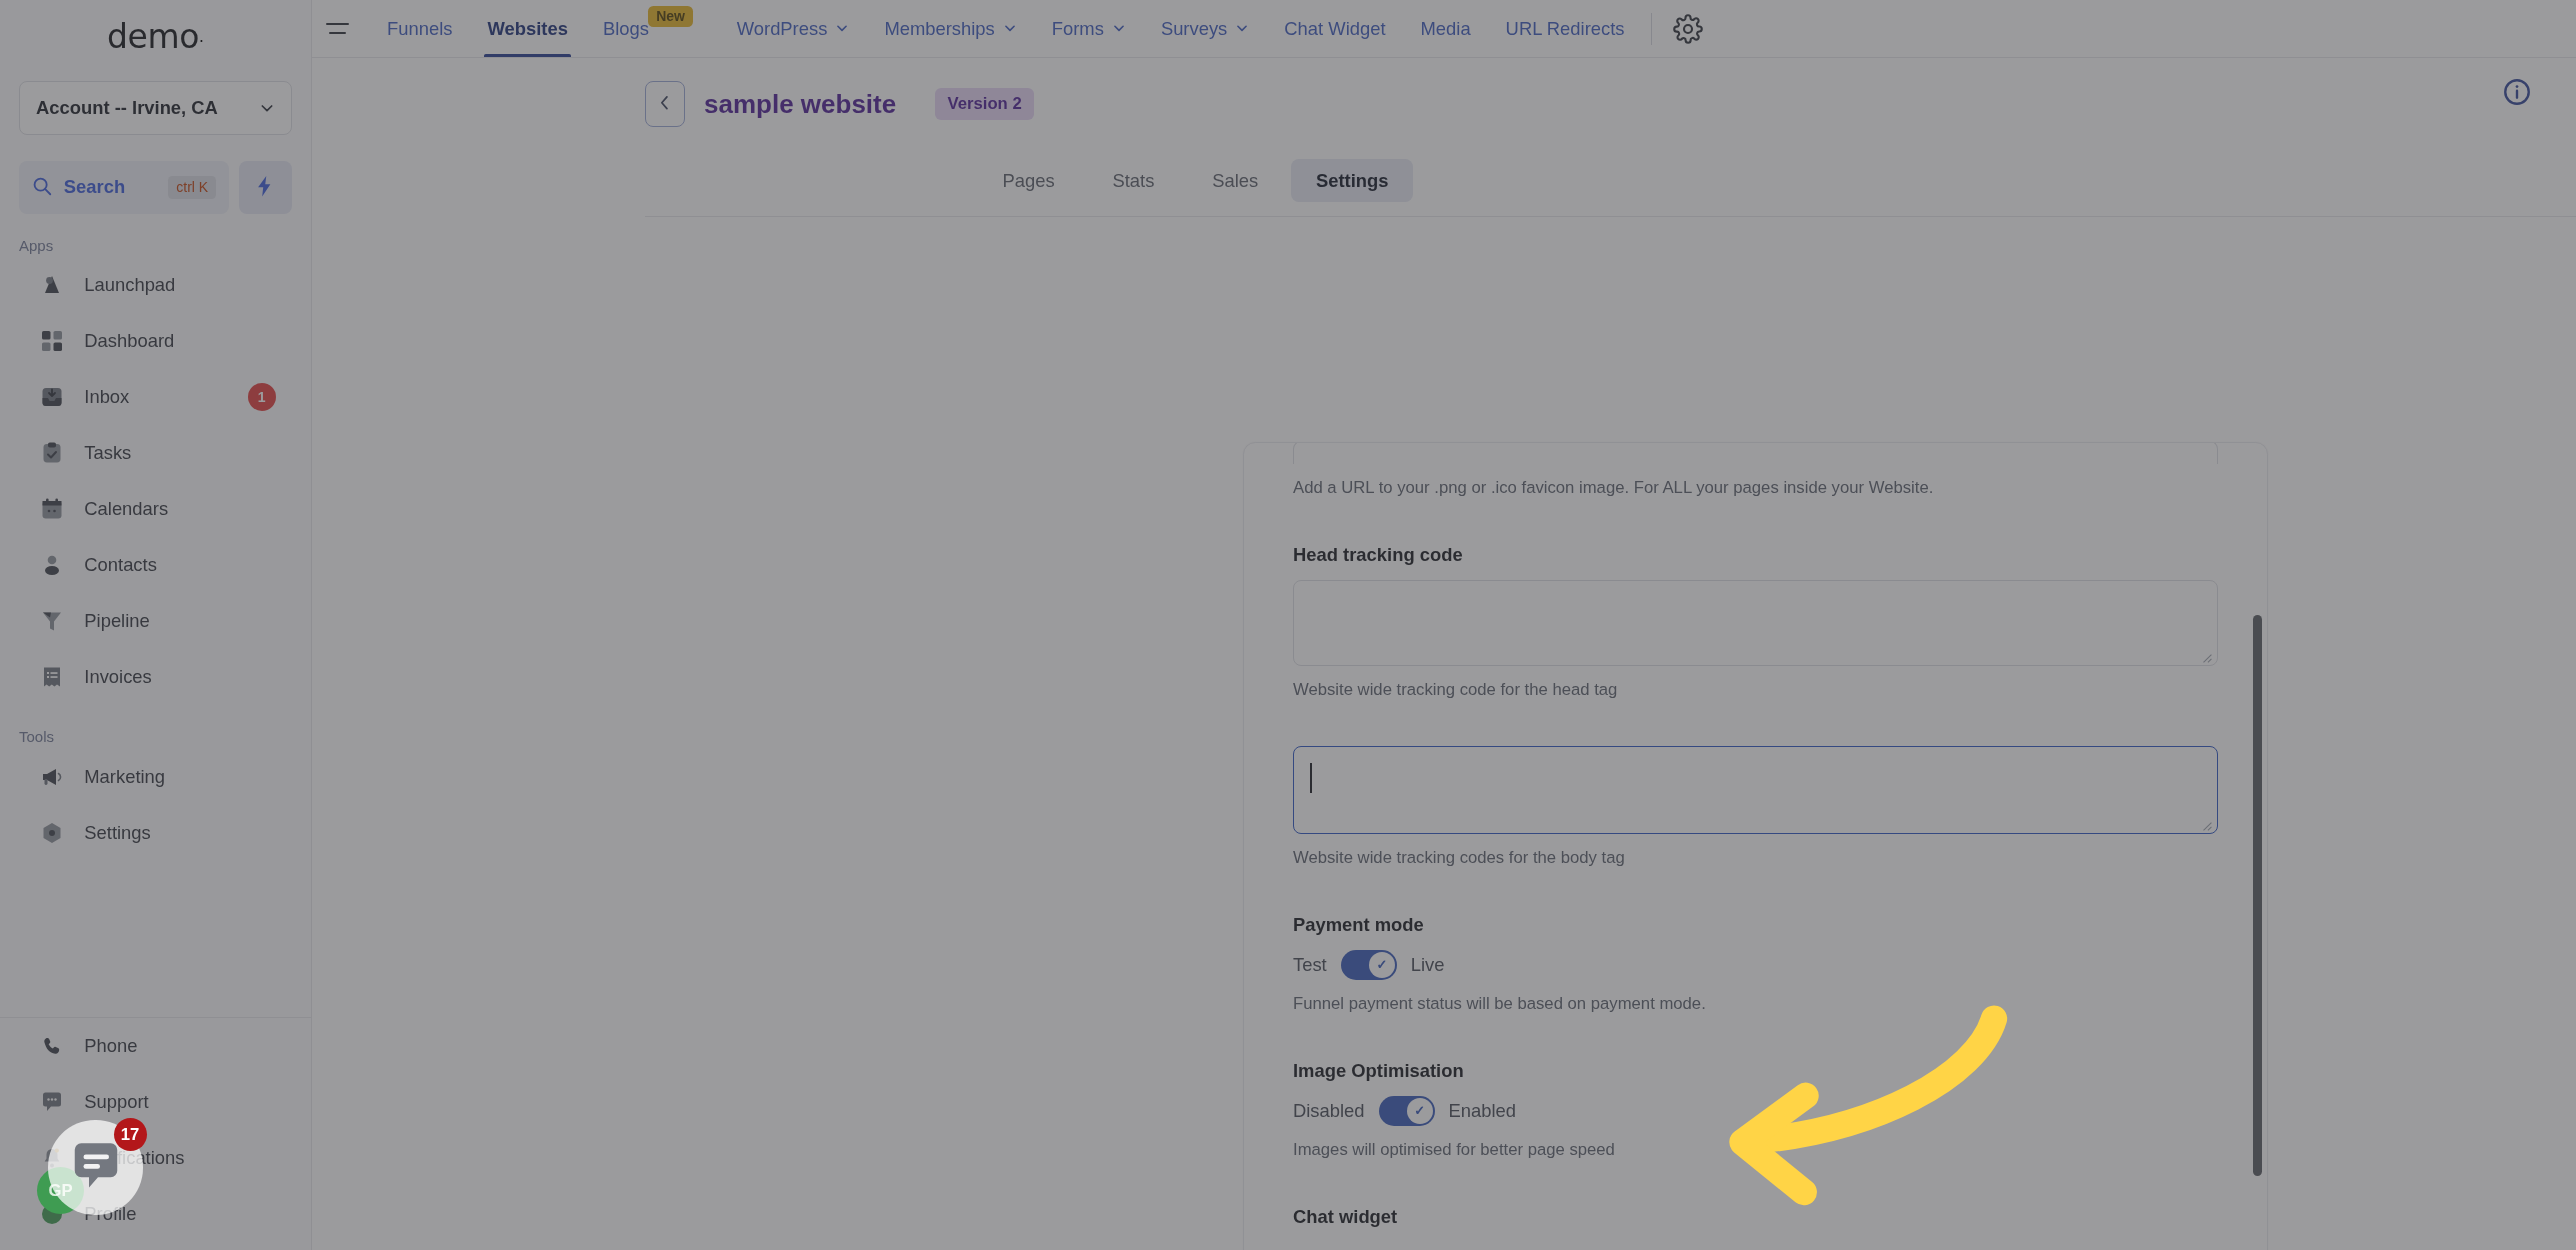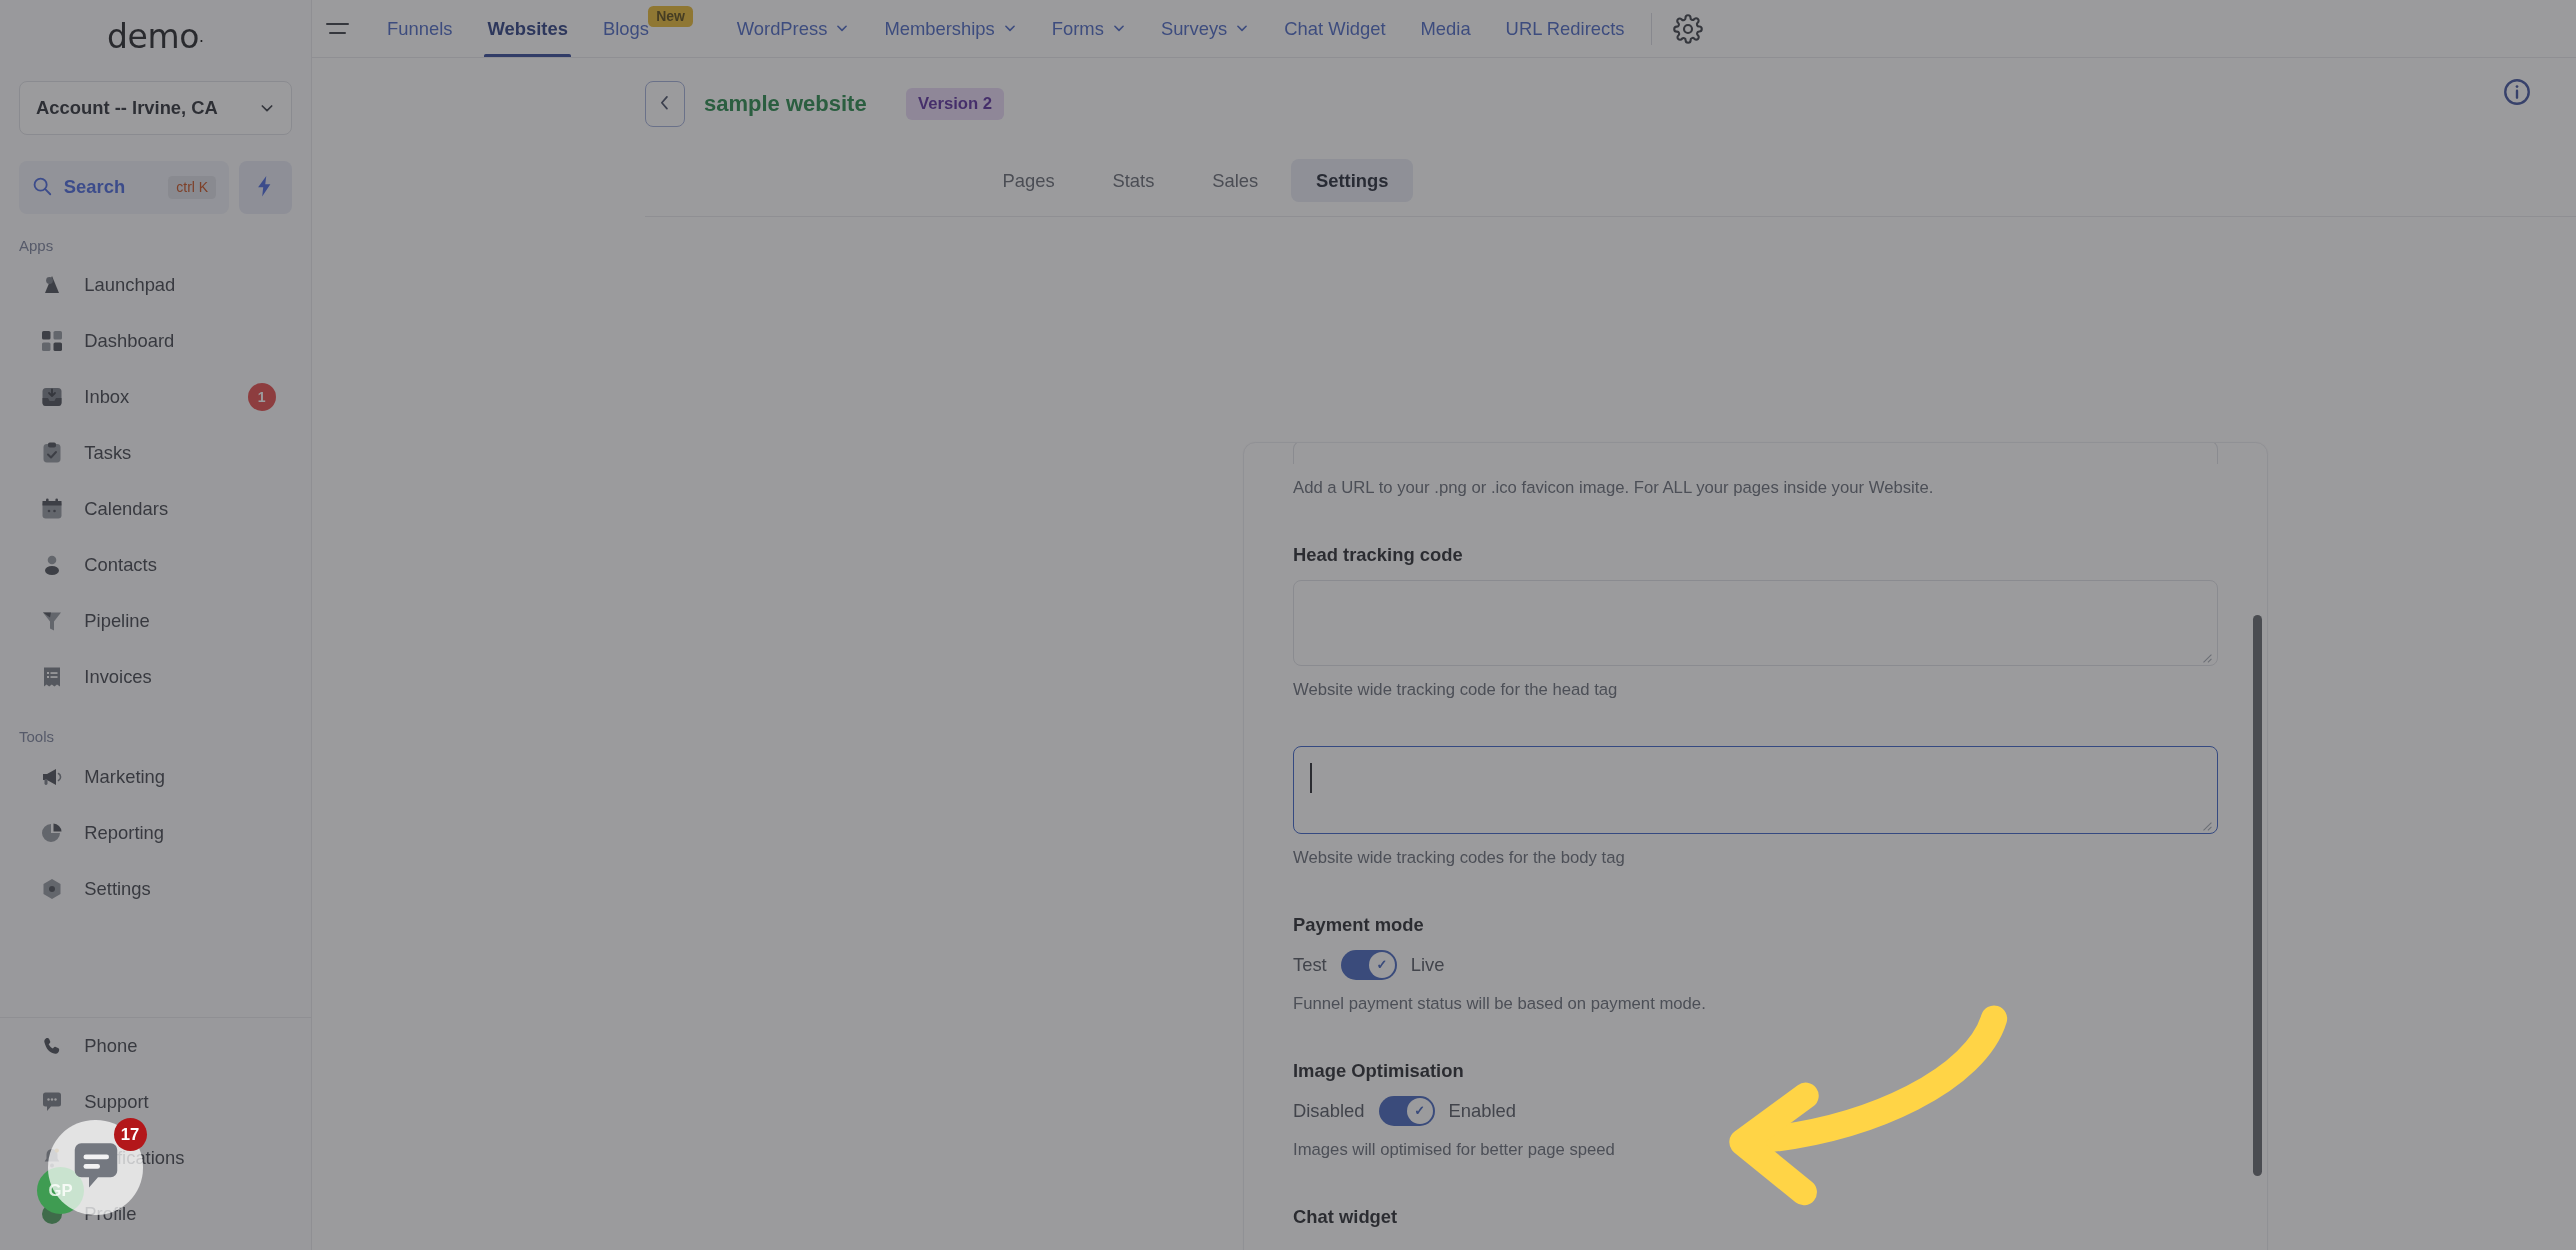--- a/index.html
+++ b/index.html
@@ -123,7 +123,7 @@
     width:40px; height:46px; border:0.9px solid #9aa7d6; border-radius:8px;
     display:flex; align-items:center; justify-content:center; background:#fff;
   }
-  .ph-title { font-size:22px; font-weight:700; color:#15803d; }
+  .ph-title { font-size:26px; font-weight:700; color:#4c1d95; }
   .ver-badge {
     background:#e5d5f5; color:#4c1d95; font-size:16.7px; font-weight:700;
     border-radius:6.1px; padding:6.1px 12.3px;margin-left:20px;

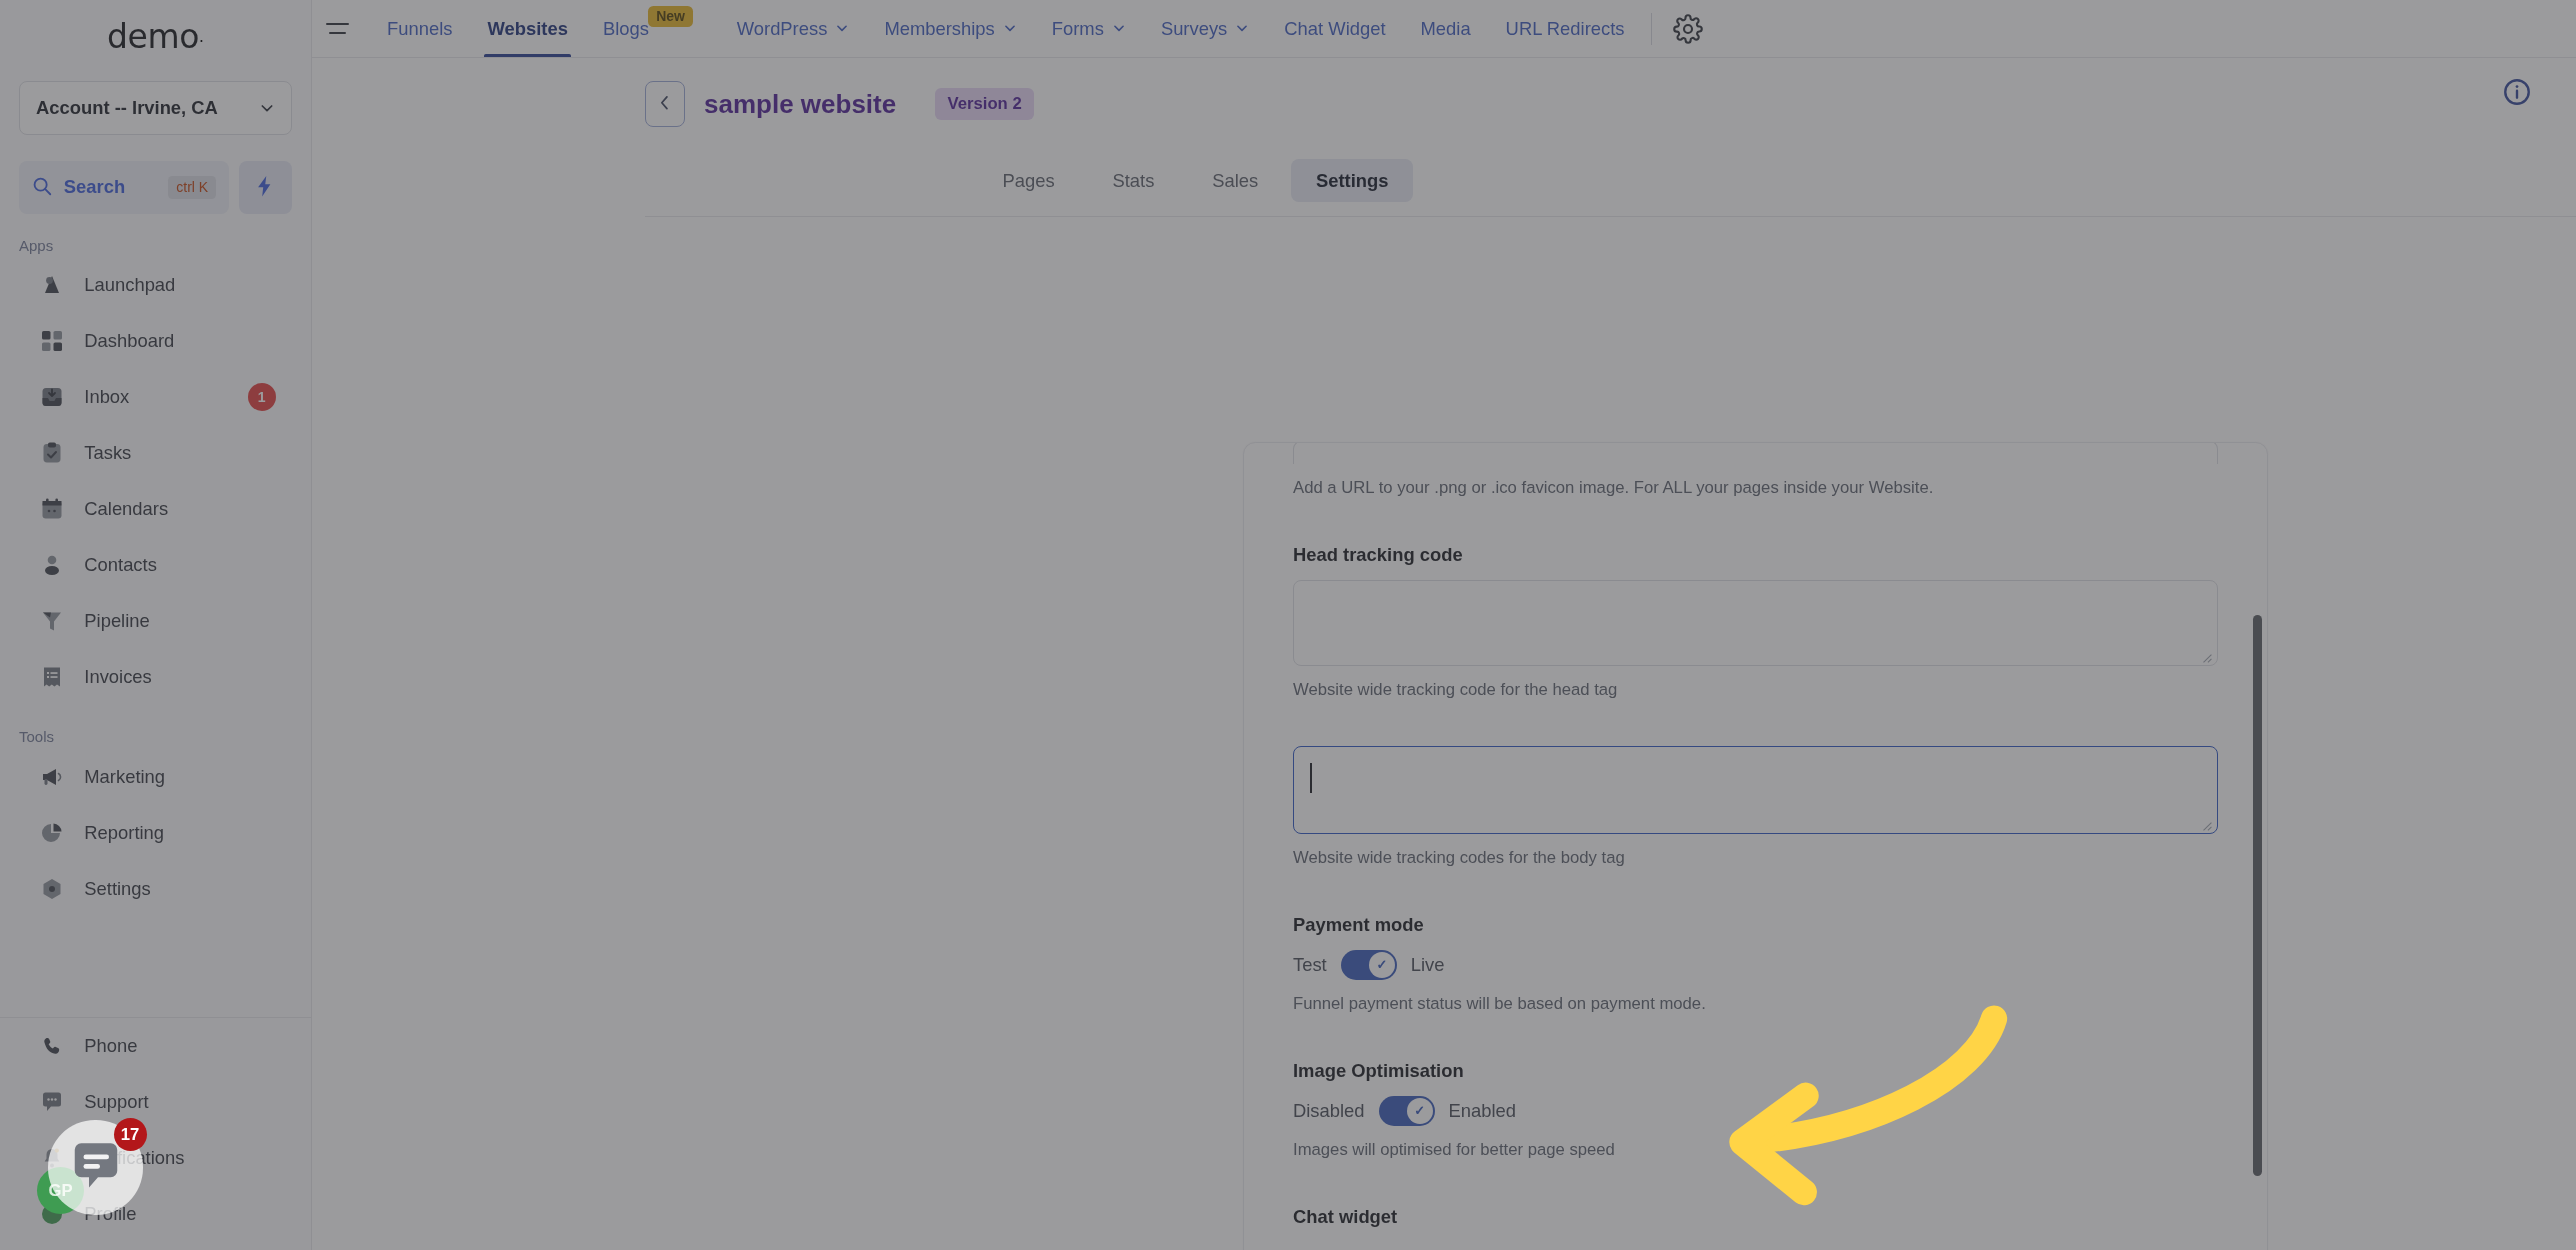--- a/index.html
+++ b/index.html
@@ -353,15 +353,6 @@
               </svg>
           </span>
           <span class="nav-txt">Marketing</span>
-        </div>
-        <div class="nav-item">
-          <span class="nav-ico">
-            <svg viewBox="0 0 24 24" width="24" height="24">
-                <path d="M11 3 a9 9 0 1 0 9 9 h-9 z" fill="#8b9099"></path>
-                <path d="M13.5 2.5 a8.5 8.5 0 0 1 8 8 h-8 z" fill="#3c4049"></path>
-              </svg>
-          </span>
-          <span class="nav-txt">Reporting</span>
         </div>
         <div class="nav-item">
           <span class="nav-ico">

